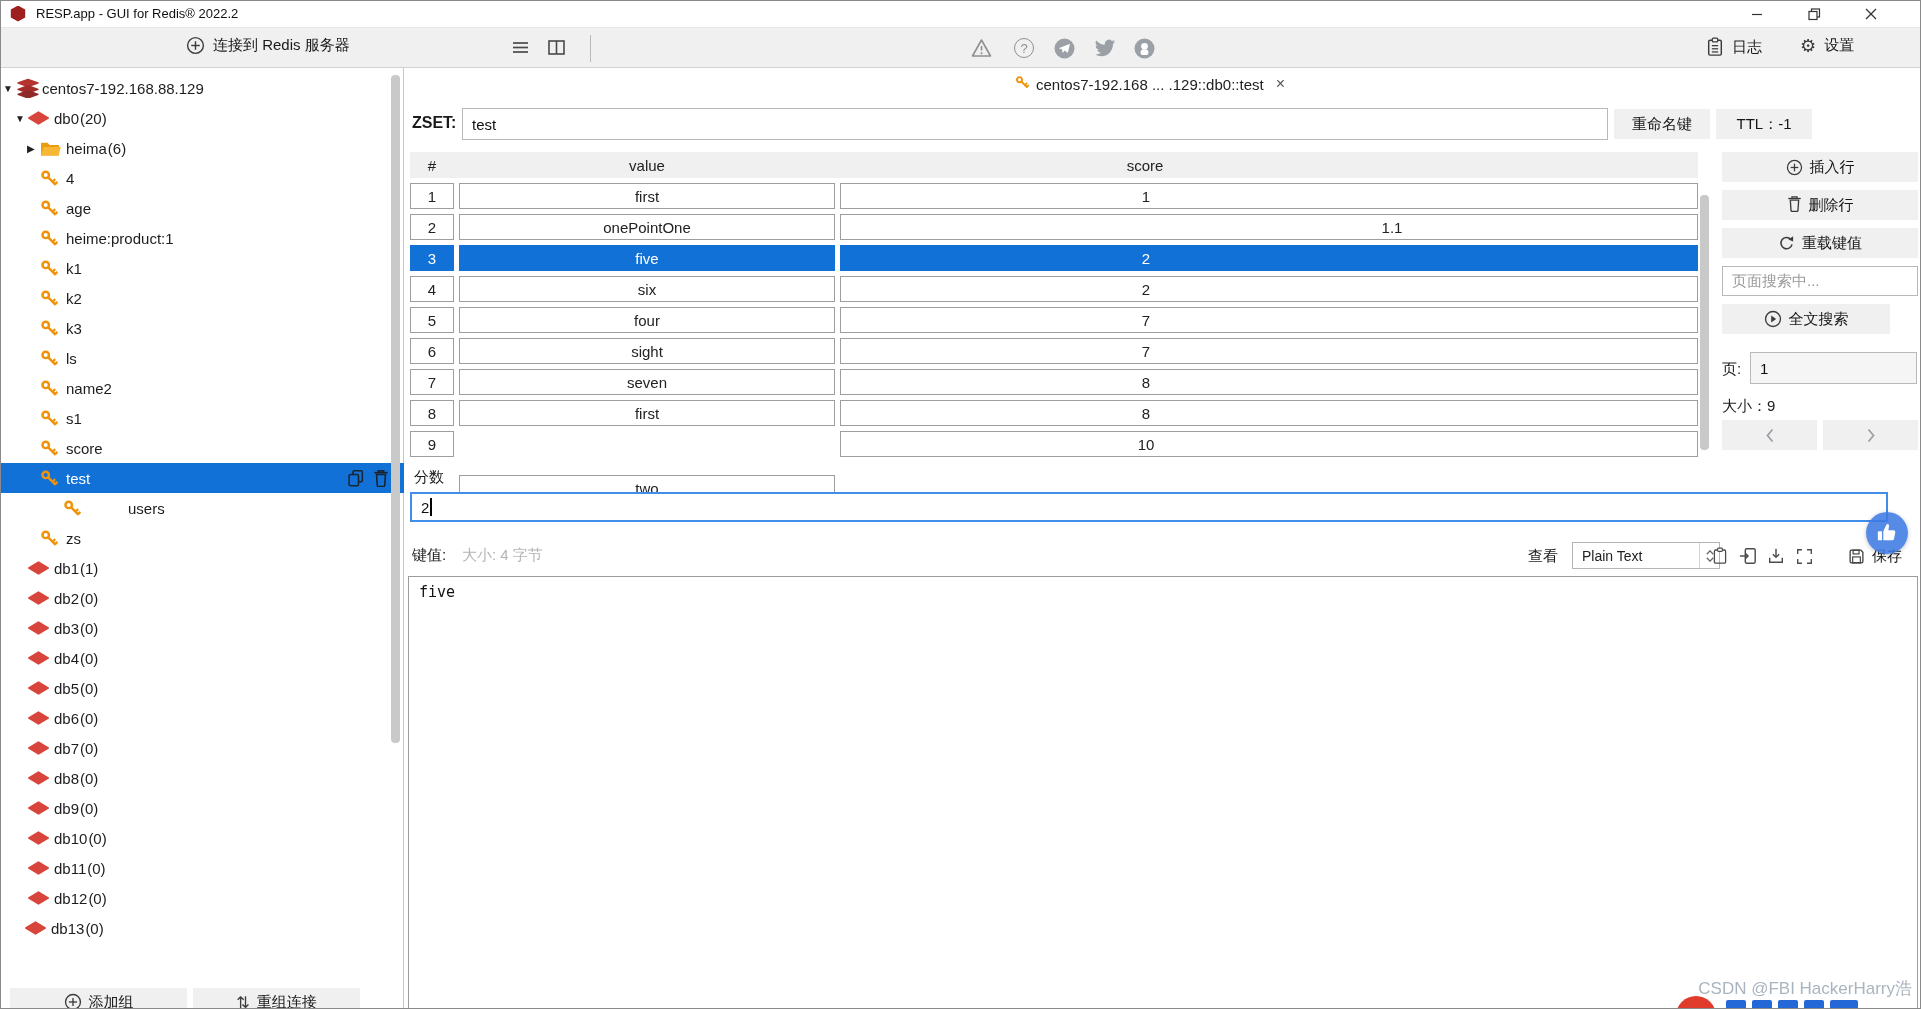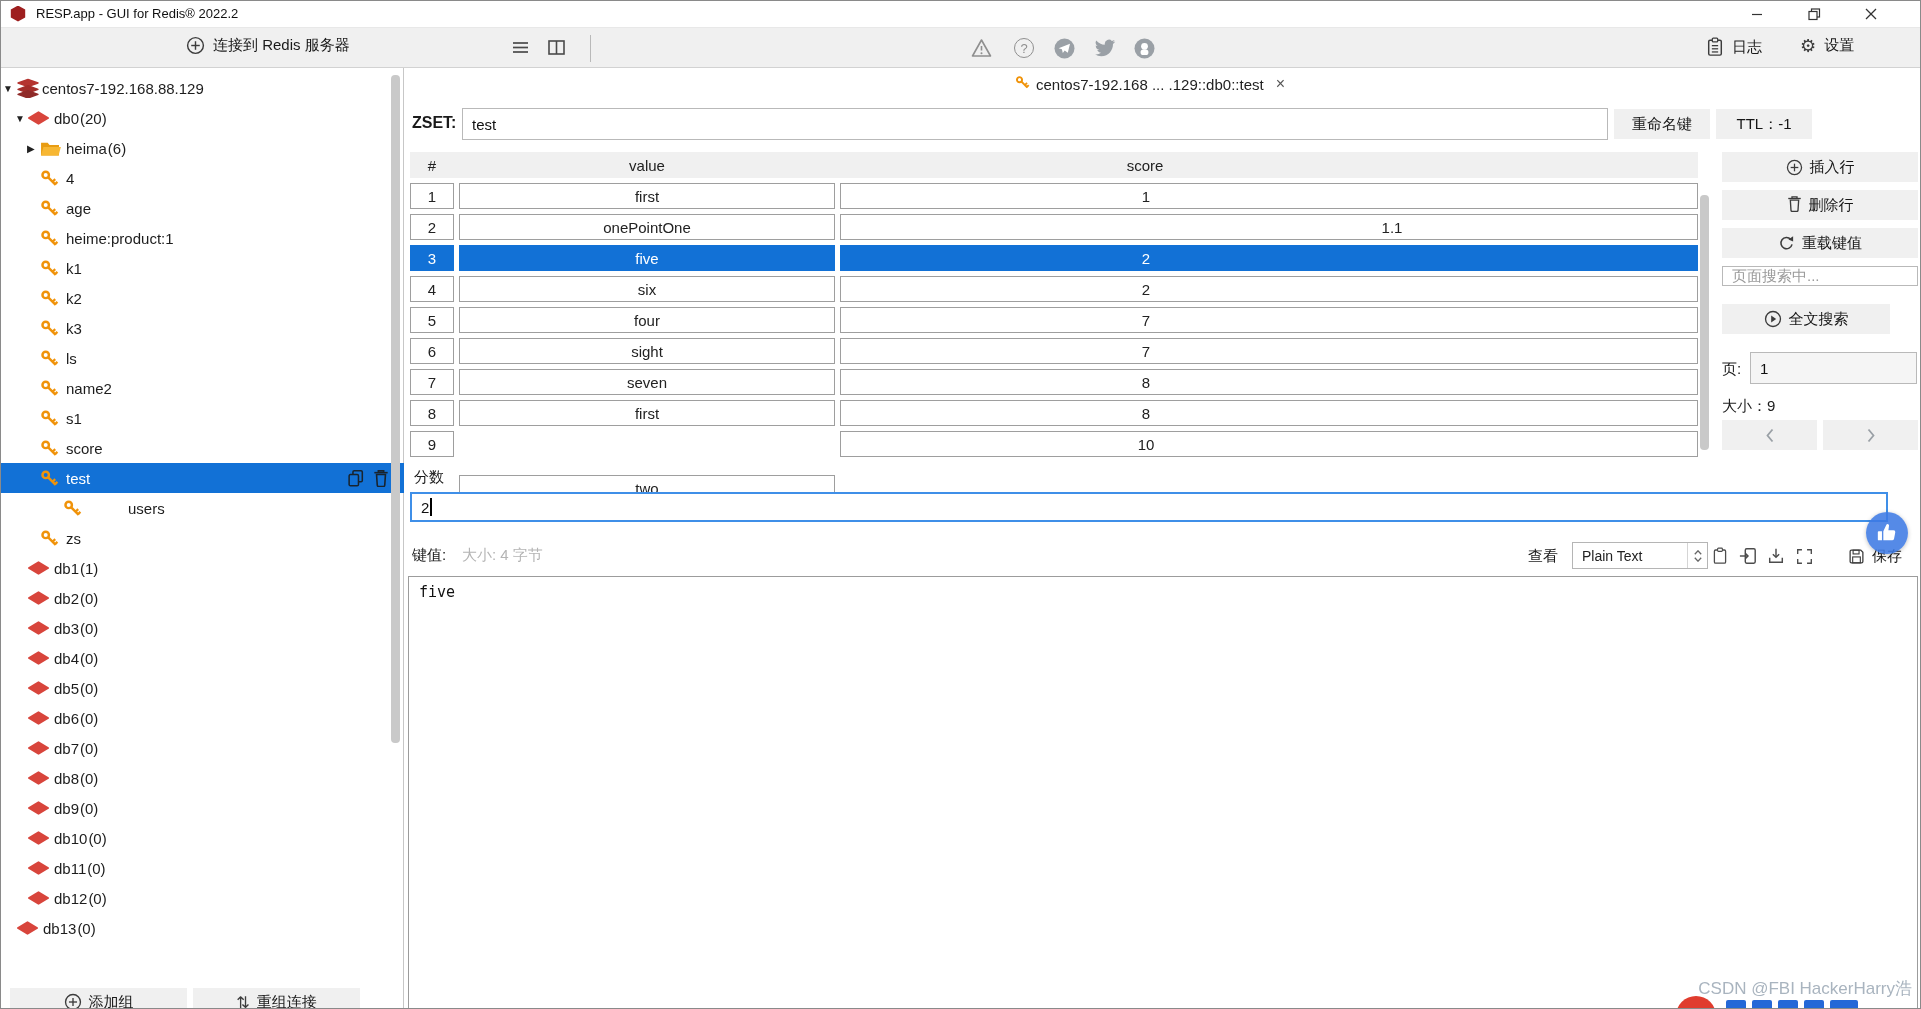--- a/index.html
+++ b/index.html
@@ -631,7 +631,7 @@
     </svg>
   <span>重载键值</span>
 </div>
-<div class="abs input" style="left:1722px;top:266px;width:196px;height:20px">
+<div class="abs input" style="left:1722px;top:266px;width:196px;height:30px">
   <span class="placeholder">页面搜索中...</span>
 </div>
 <div class="abs btn" style="left:1722px;top:304px;width:168px;height:30px">

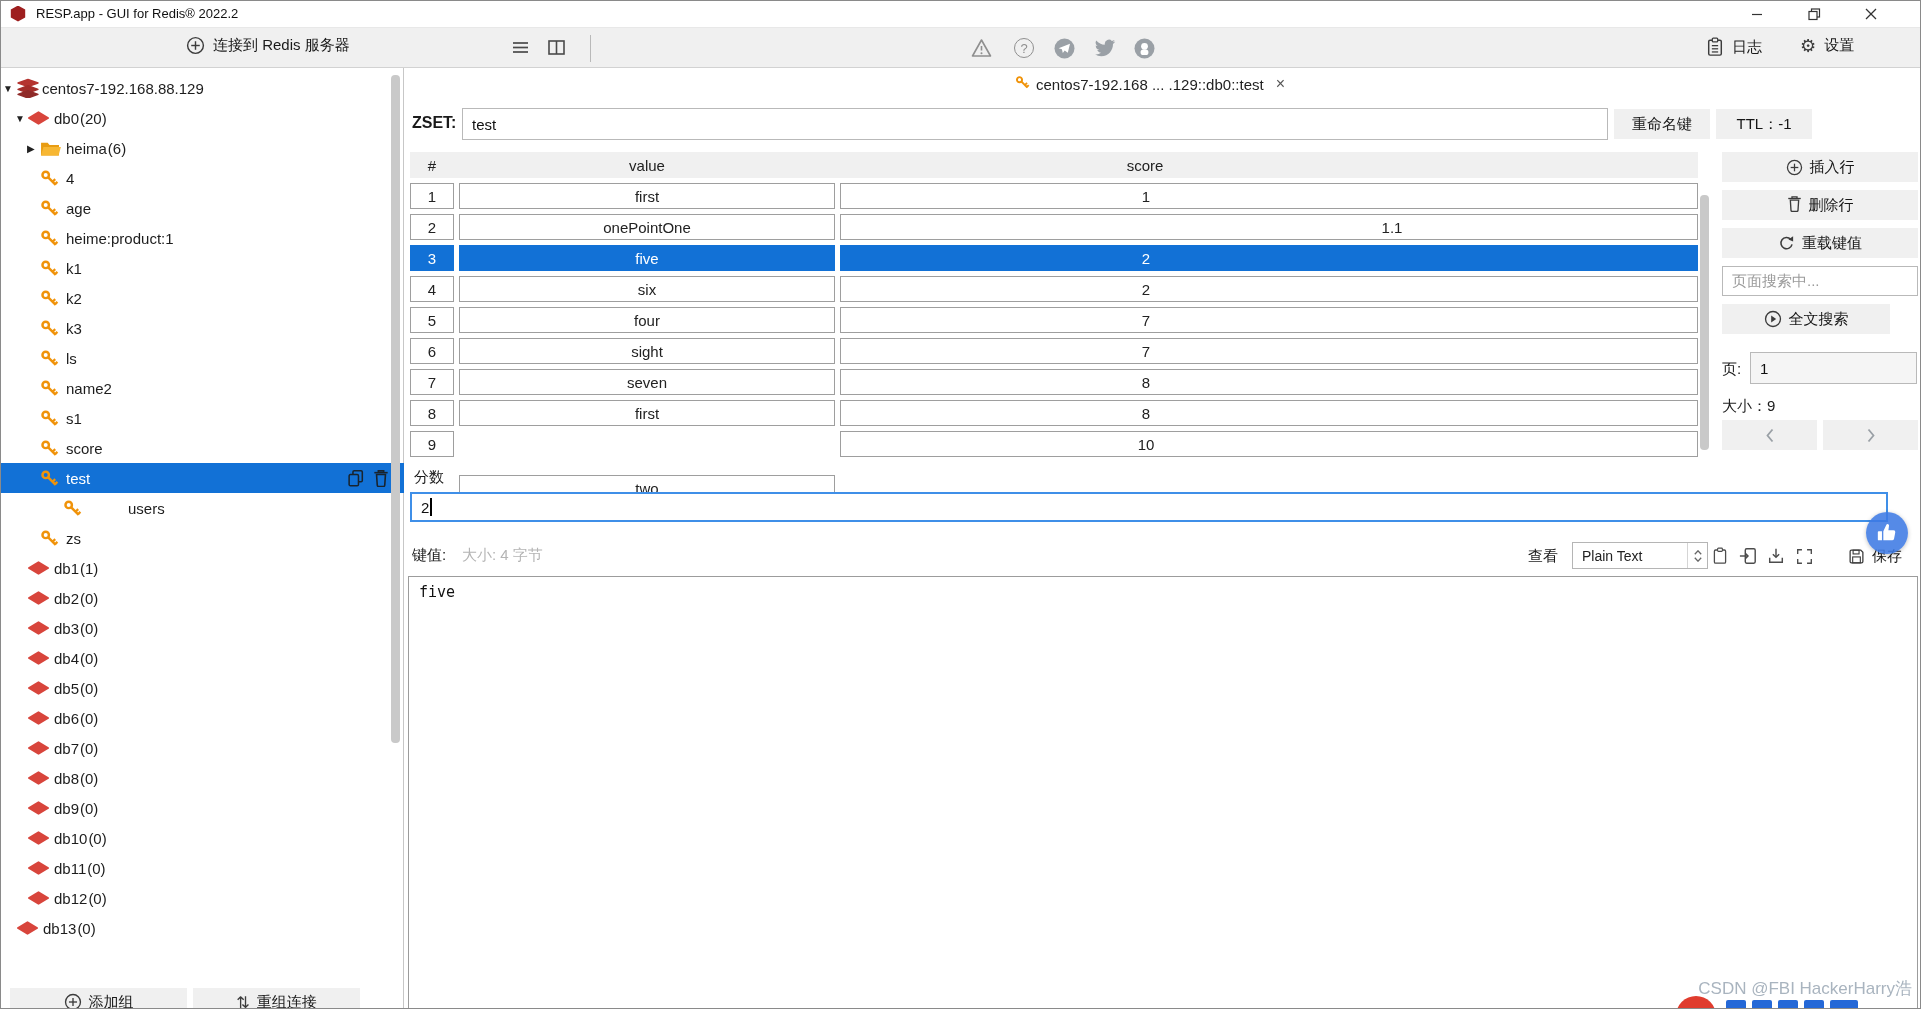--- a/index.html
+++ b/index.html
@@ -47,7 +47,7 @@
   .label15{font-size:15px;color:#1a1a1a}
   .caret{display:inline-block;width:1.5px;height:18px;background:#000;margin-left:1px;vertical-align:middle}
   .editor{left:408px;top:576px;width:1510px;height:434px;background:#fff;border:1px solid #9c9c9c;font-family:"DejaVu Sans Mono","Liberation Mono",monospace;font-size:15px;color:#111;padding:6px 10px}
-  .dropdown{left:1572px;top:542px;width:136px;height:27px;border:1px solid #b5b5b5;background:#fff;display:flex;align-items:center;font-size:14px;color:#222;padding-left:9px;position:absolute;box-sizing:border-box}
+  .dropdown{left:1572px;top:542px;width:148px;height:27px;border:1px solid #b5b5b5;background:#fff;display:flex;align-items:center;font-size:14px;color:#222;padding-left:9px;position:absolute;box-sizing:border-box}
   .spinner{position:absolute;right:0;top:0;width:19px;height:100%;border-left:1px solid #d5d5d5;display:flex;flex-direction:column;align-items:center;justify-content:center;gap:2px}
   .mini-icon{position:absolute;top:546px;width:20px;height:20px;display:flex;align-items:center;justify-content:center}
   

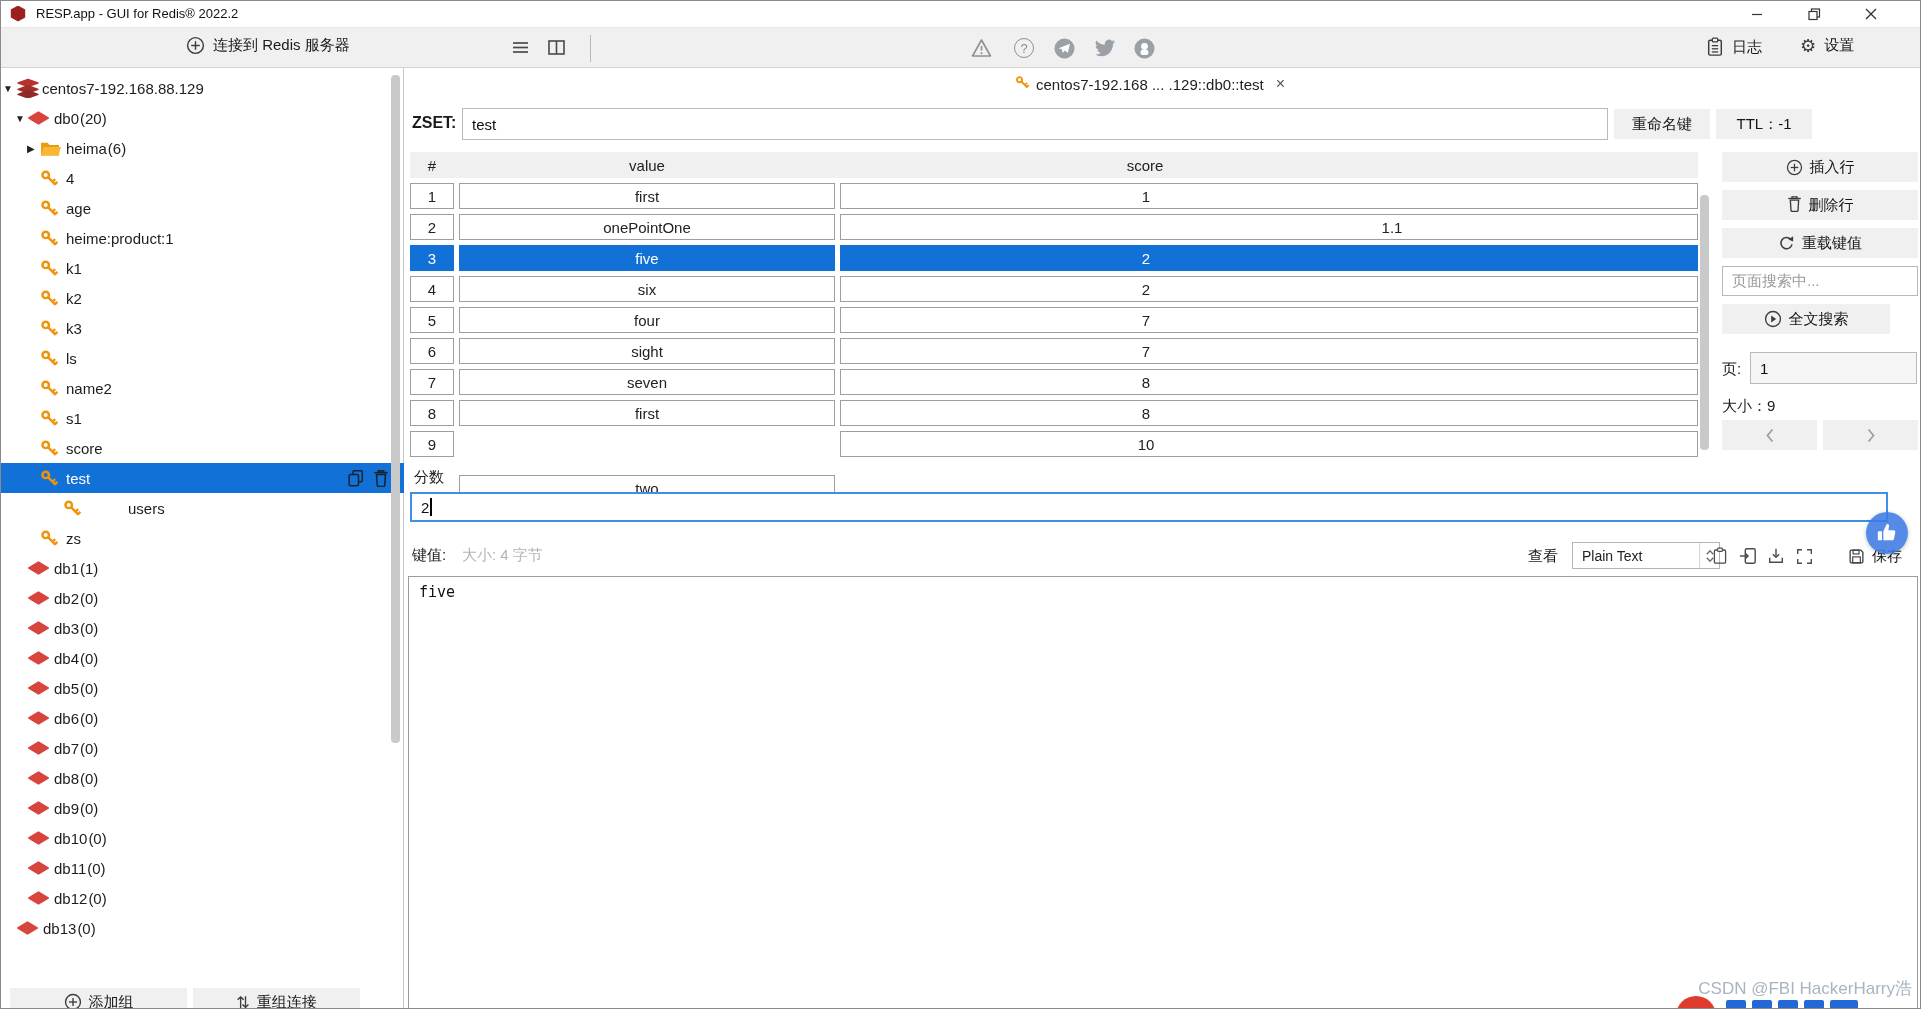--- a/index.html
+++ b/index.html
@@ -478,7 +478,7 @@
         <span>db12</span>
         <span class="cnt">(0)</span>
       </div>
-      <div class="tree-row" style="padding-left: 4px;">
+      <div class="tree-row" style="padding-left: 12px;">
         <span class="arrow"></span>
         <span class="ticon">
           <svg width="21" height="14" viewBox="0 0 22 14">

